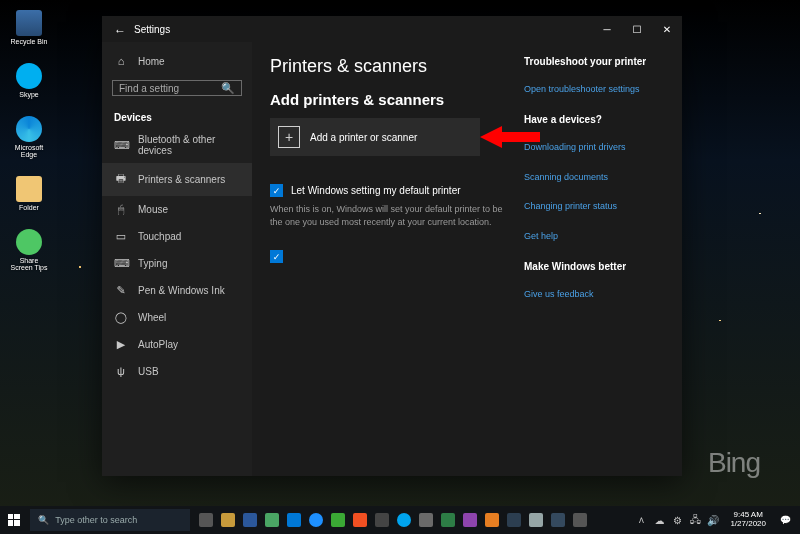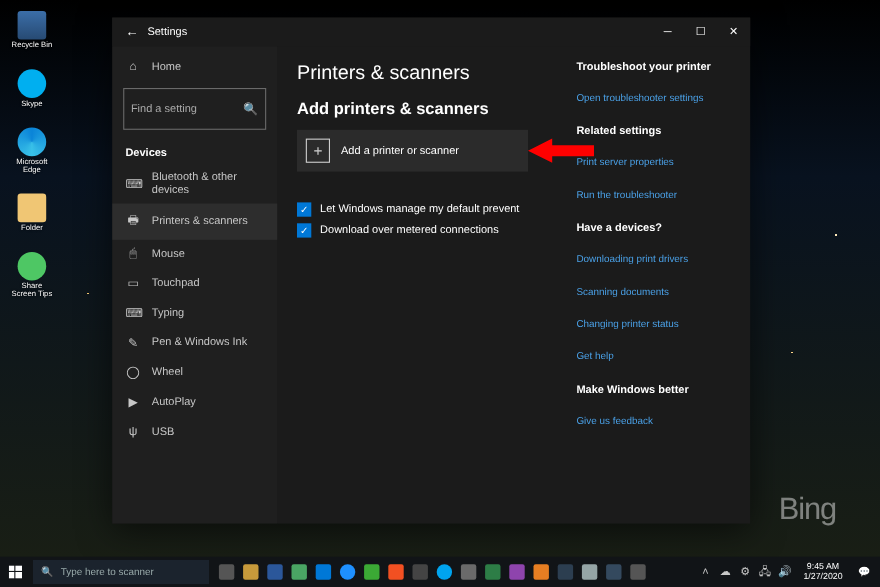--- a/index.html
+++ b/index.html
@@ -67,7 +67,7 @@
   .home-row .icon, .sb-item .icon { width: 14px; text-align: center; font-size: 11px; color: #c7c7c7; }
   .search-row { padding: 6px 10px 10px; }
   .search-box {
-    width: 100%; height: 38px; background: transparent;
+    width: 100%; height: 16px; background: transparent;
     border: 1px solid #6a6a6a; color: #aaa; font-size: 10px;
     padding: 0 6px; display: flex; align-items: center; justify-content: space-between;
   }

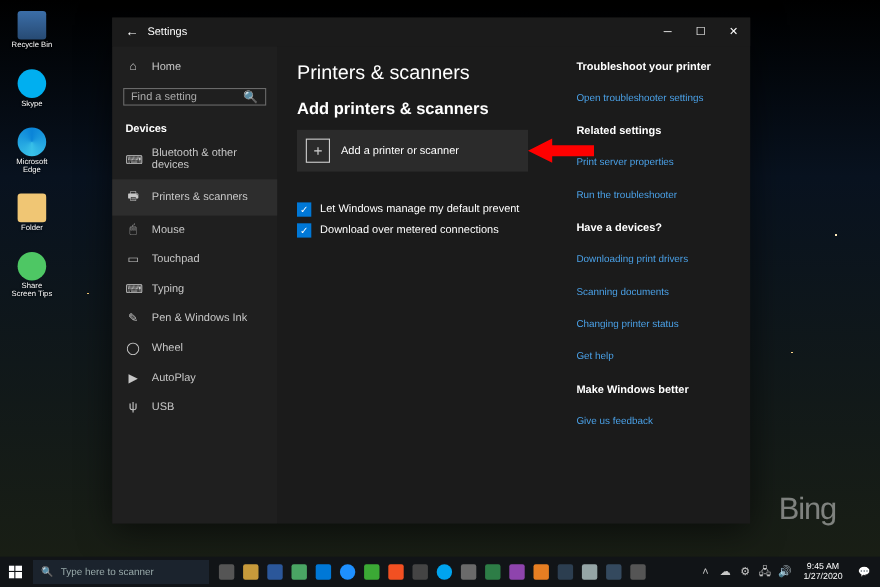--- a/index.html
+++ b/index.html
@@ -242,11 +242,6 @@
           <a class="link">Open troubleshooter settings</a>
         </div>
         <div class="sect">
-          <div class="sect-title">Related settings</div>
-          <a class="link">Print server properties</a>
-          <a class="link">Run the troubleshooter</a>
-        </div>
-        <div class="sect">
           <div class="sect-title">Have a devices?</div>
           <a class="link">Downloading print drivers</a>
           <a class="link">Scanning documents</a>

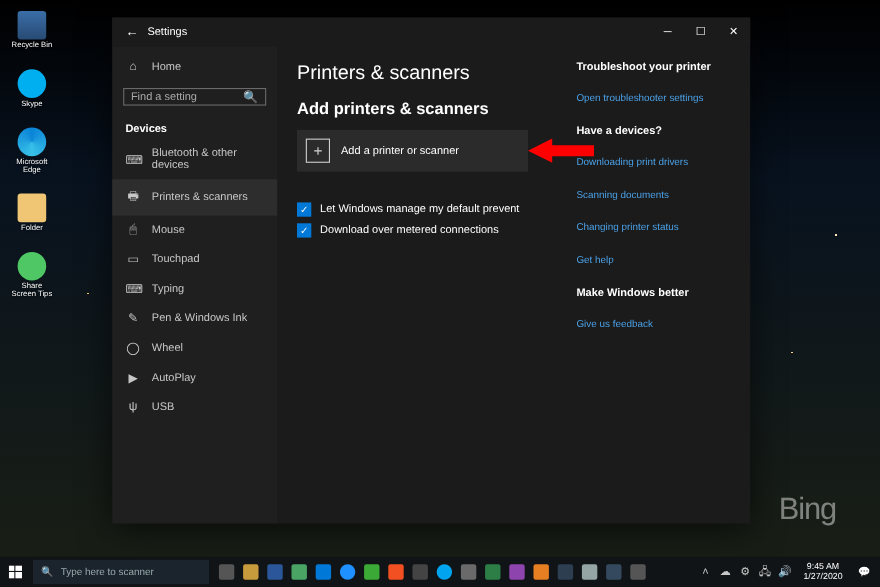--- a/index.html
+++ b/index.html
@@ -227,7 +227,7 @@
 
         <div class="check-row">
           <div class="chk">✓</div>
-          <span>Let Windows manage my default prevent</span>
+          <span>Let Windows setting my default printer</span>
         </div>
 
         <div class="check-row">

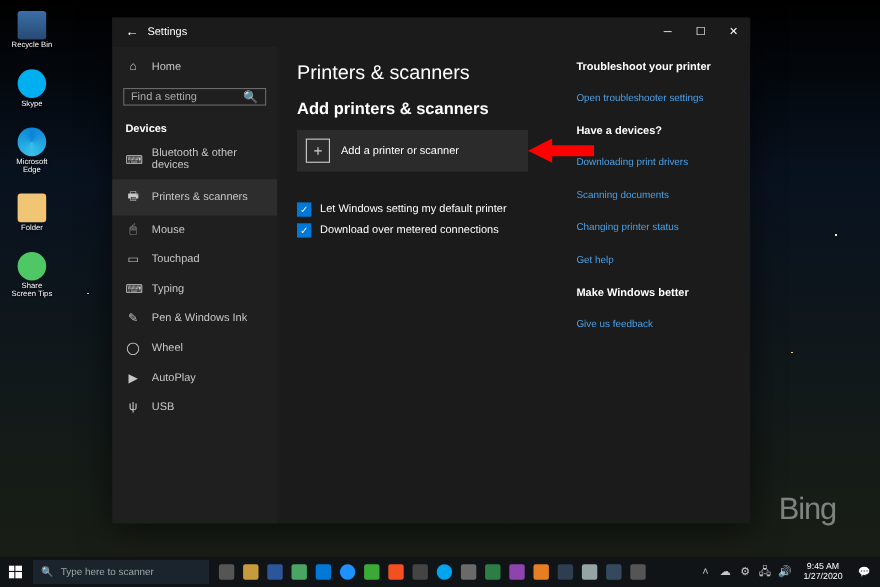--- a/index.html
+++ b/index.html
@@ -229,6 +229,7 @@
           <div class="chk">✓</div>
           <span>Let Windows setting my default printer</span>
         </div>
+        <div class="desc">When this is on, Windows will set your default printer to be the one you used most recently at your current location.</div>
 
         <div class="check-row">
           <div class="chk">✓</div>

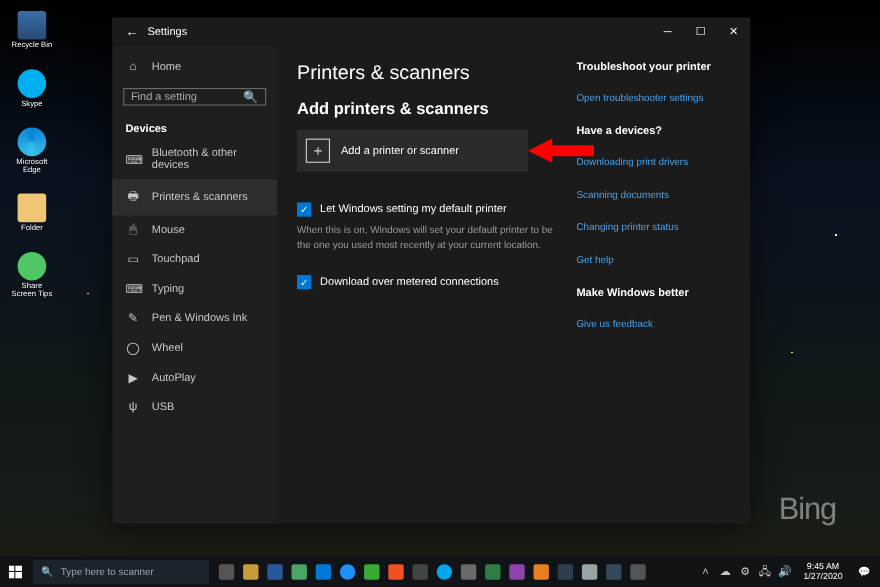--- a/index.html
+++ b/index.html
@@ -233,7 +233,6 @@
 
         <div class="check-row">
           <div class="chk">✓</div>
-          <span>Download over metered connections</span>
         </div>
       </div>
 

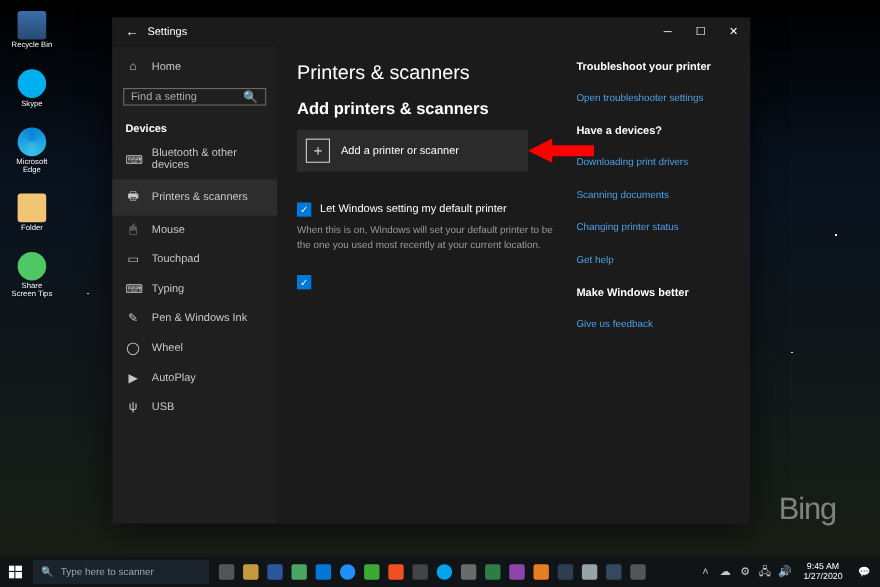--- a/index.html
+++ b/index.html
@@ -268,7 +268,7 @@
   </div>
   <div class="tb-search">
     <span>🔍</span>
-    <span>Type here to scanner</span>
+    <span>Type other to search</span>
   </div>
   <div class="tb-icons">
     <div class="tb-ic">

